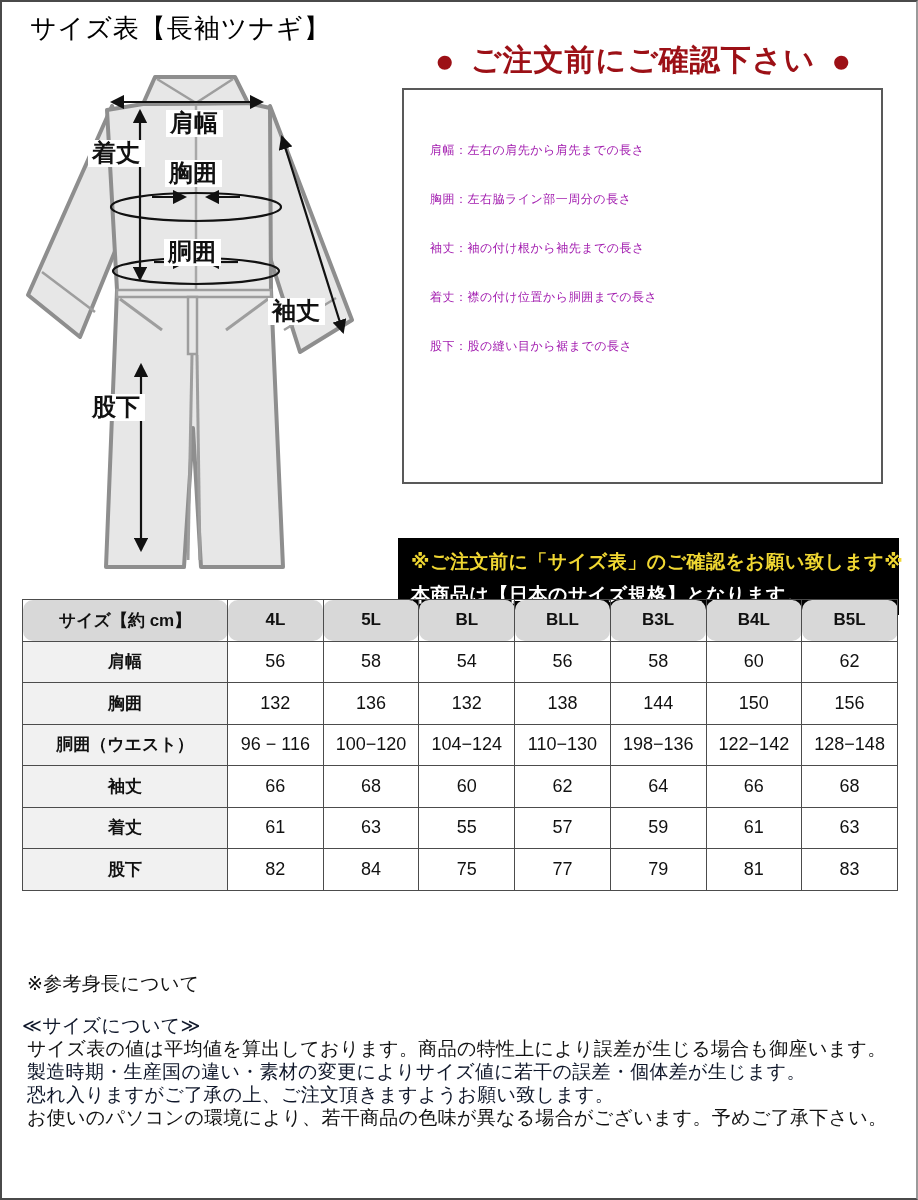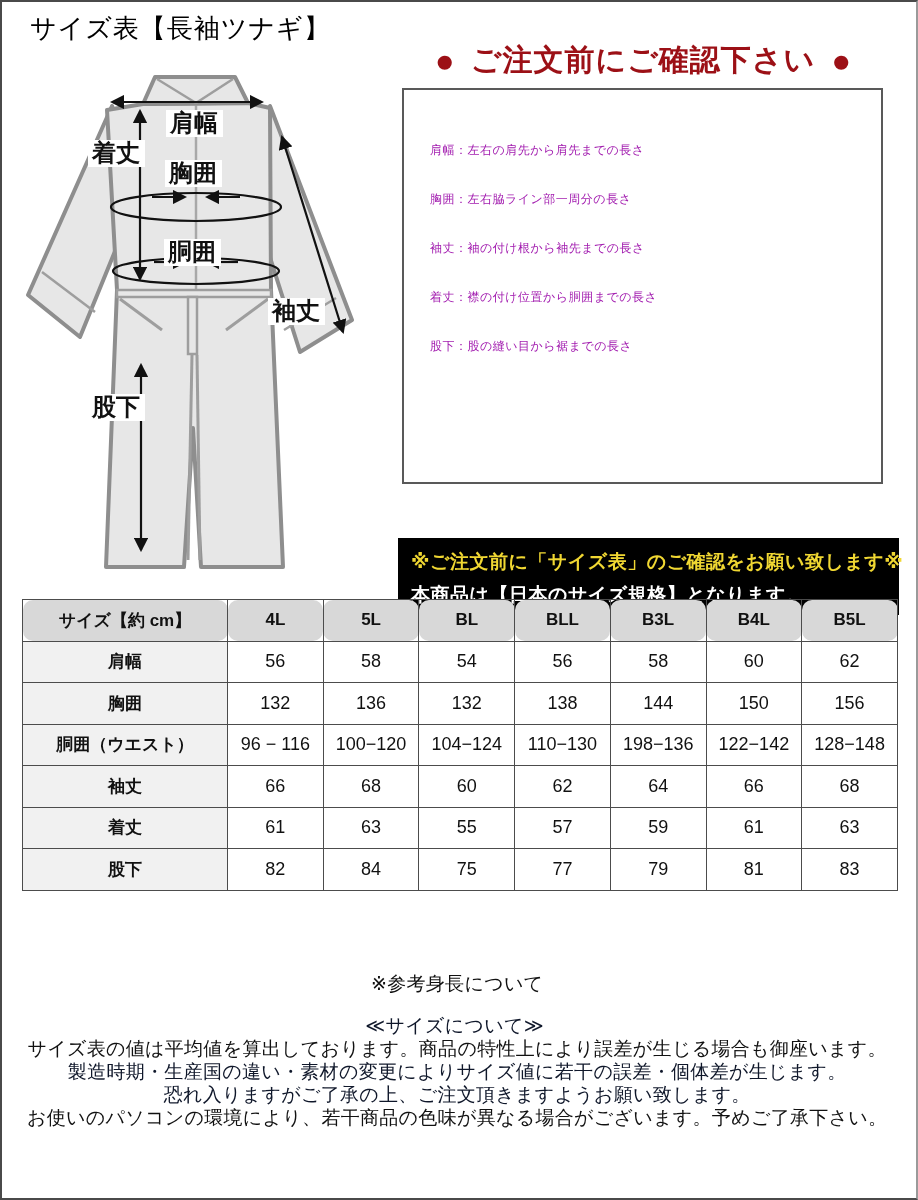--- a/index.html
+++ b/index.html
@@ -37,7 +37,7 @@
   .size-table tbody td{background:#ffffff;font-size:18px;font-weight:normal;}
 
   
-  .notes{position:absolute;left:27px;top:972px;font-size:19px;line-height:23px;color:#111;letter-spacing:.3px;text-align:center;}
+  .notes{position:absolute;left:27px;top:972px;font-size:19px;line-height:23px;color:#111;letter-spacing:.3px;}
   .notes div{white-space:nowrap;}
   .notes .red{color:#0f172a;}
   .notes .gap{height:19px;}

